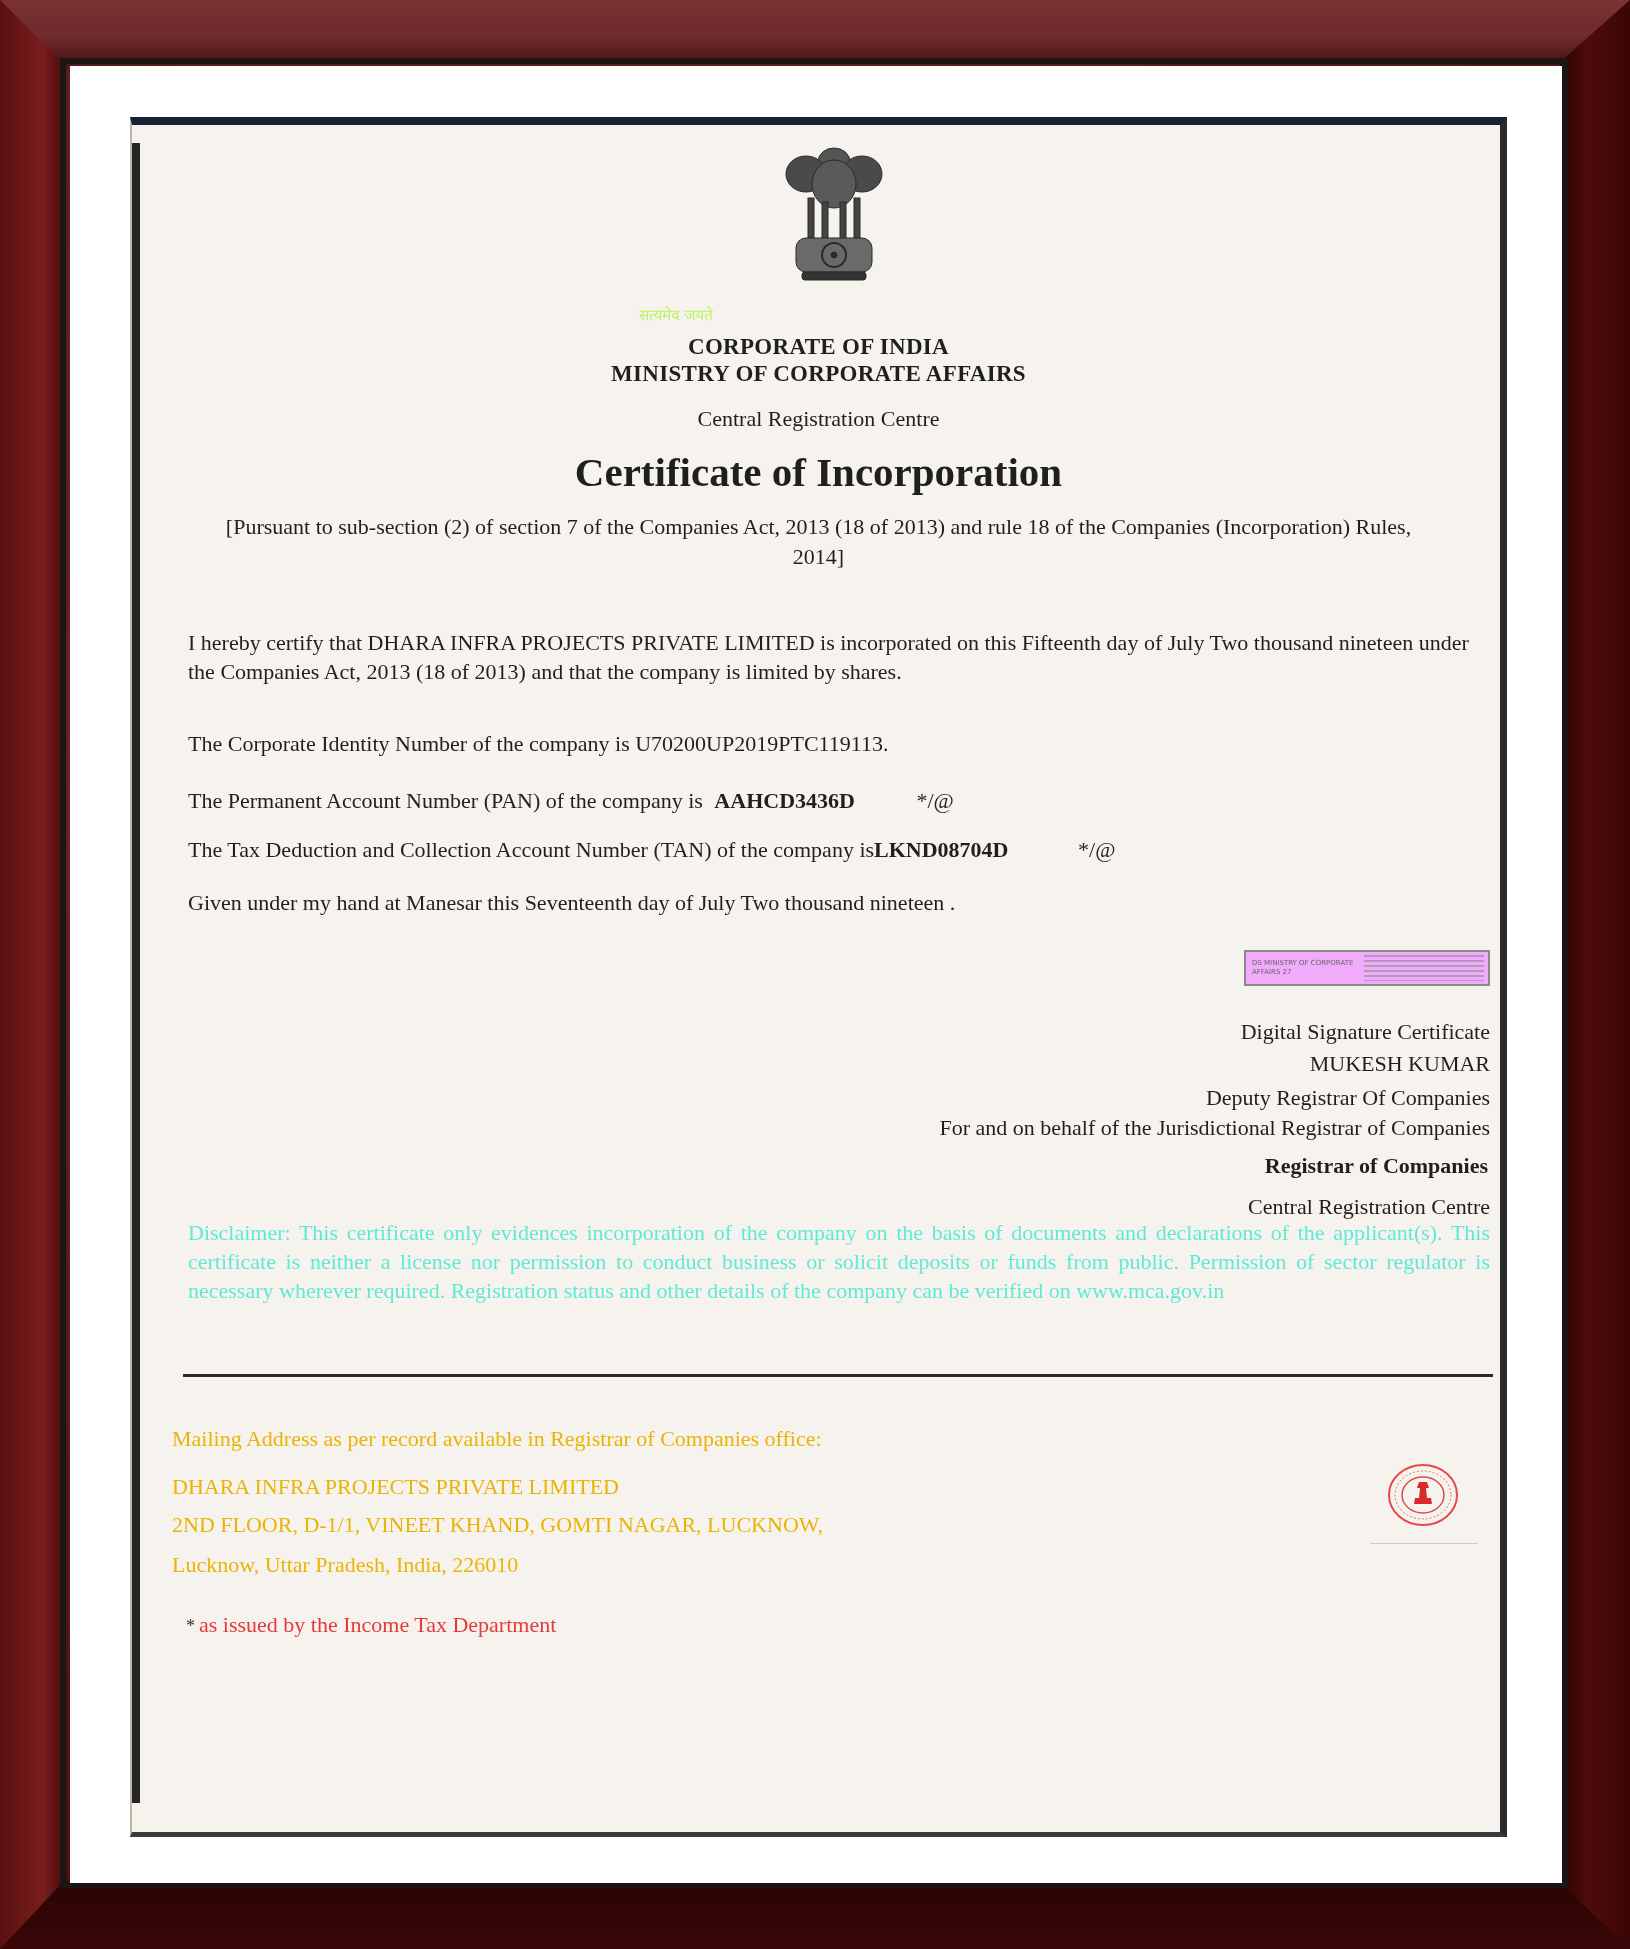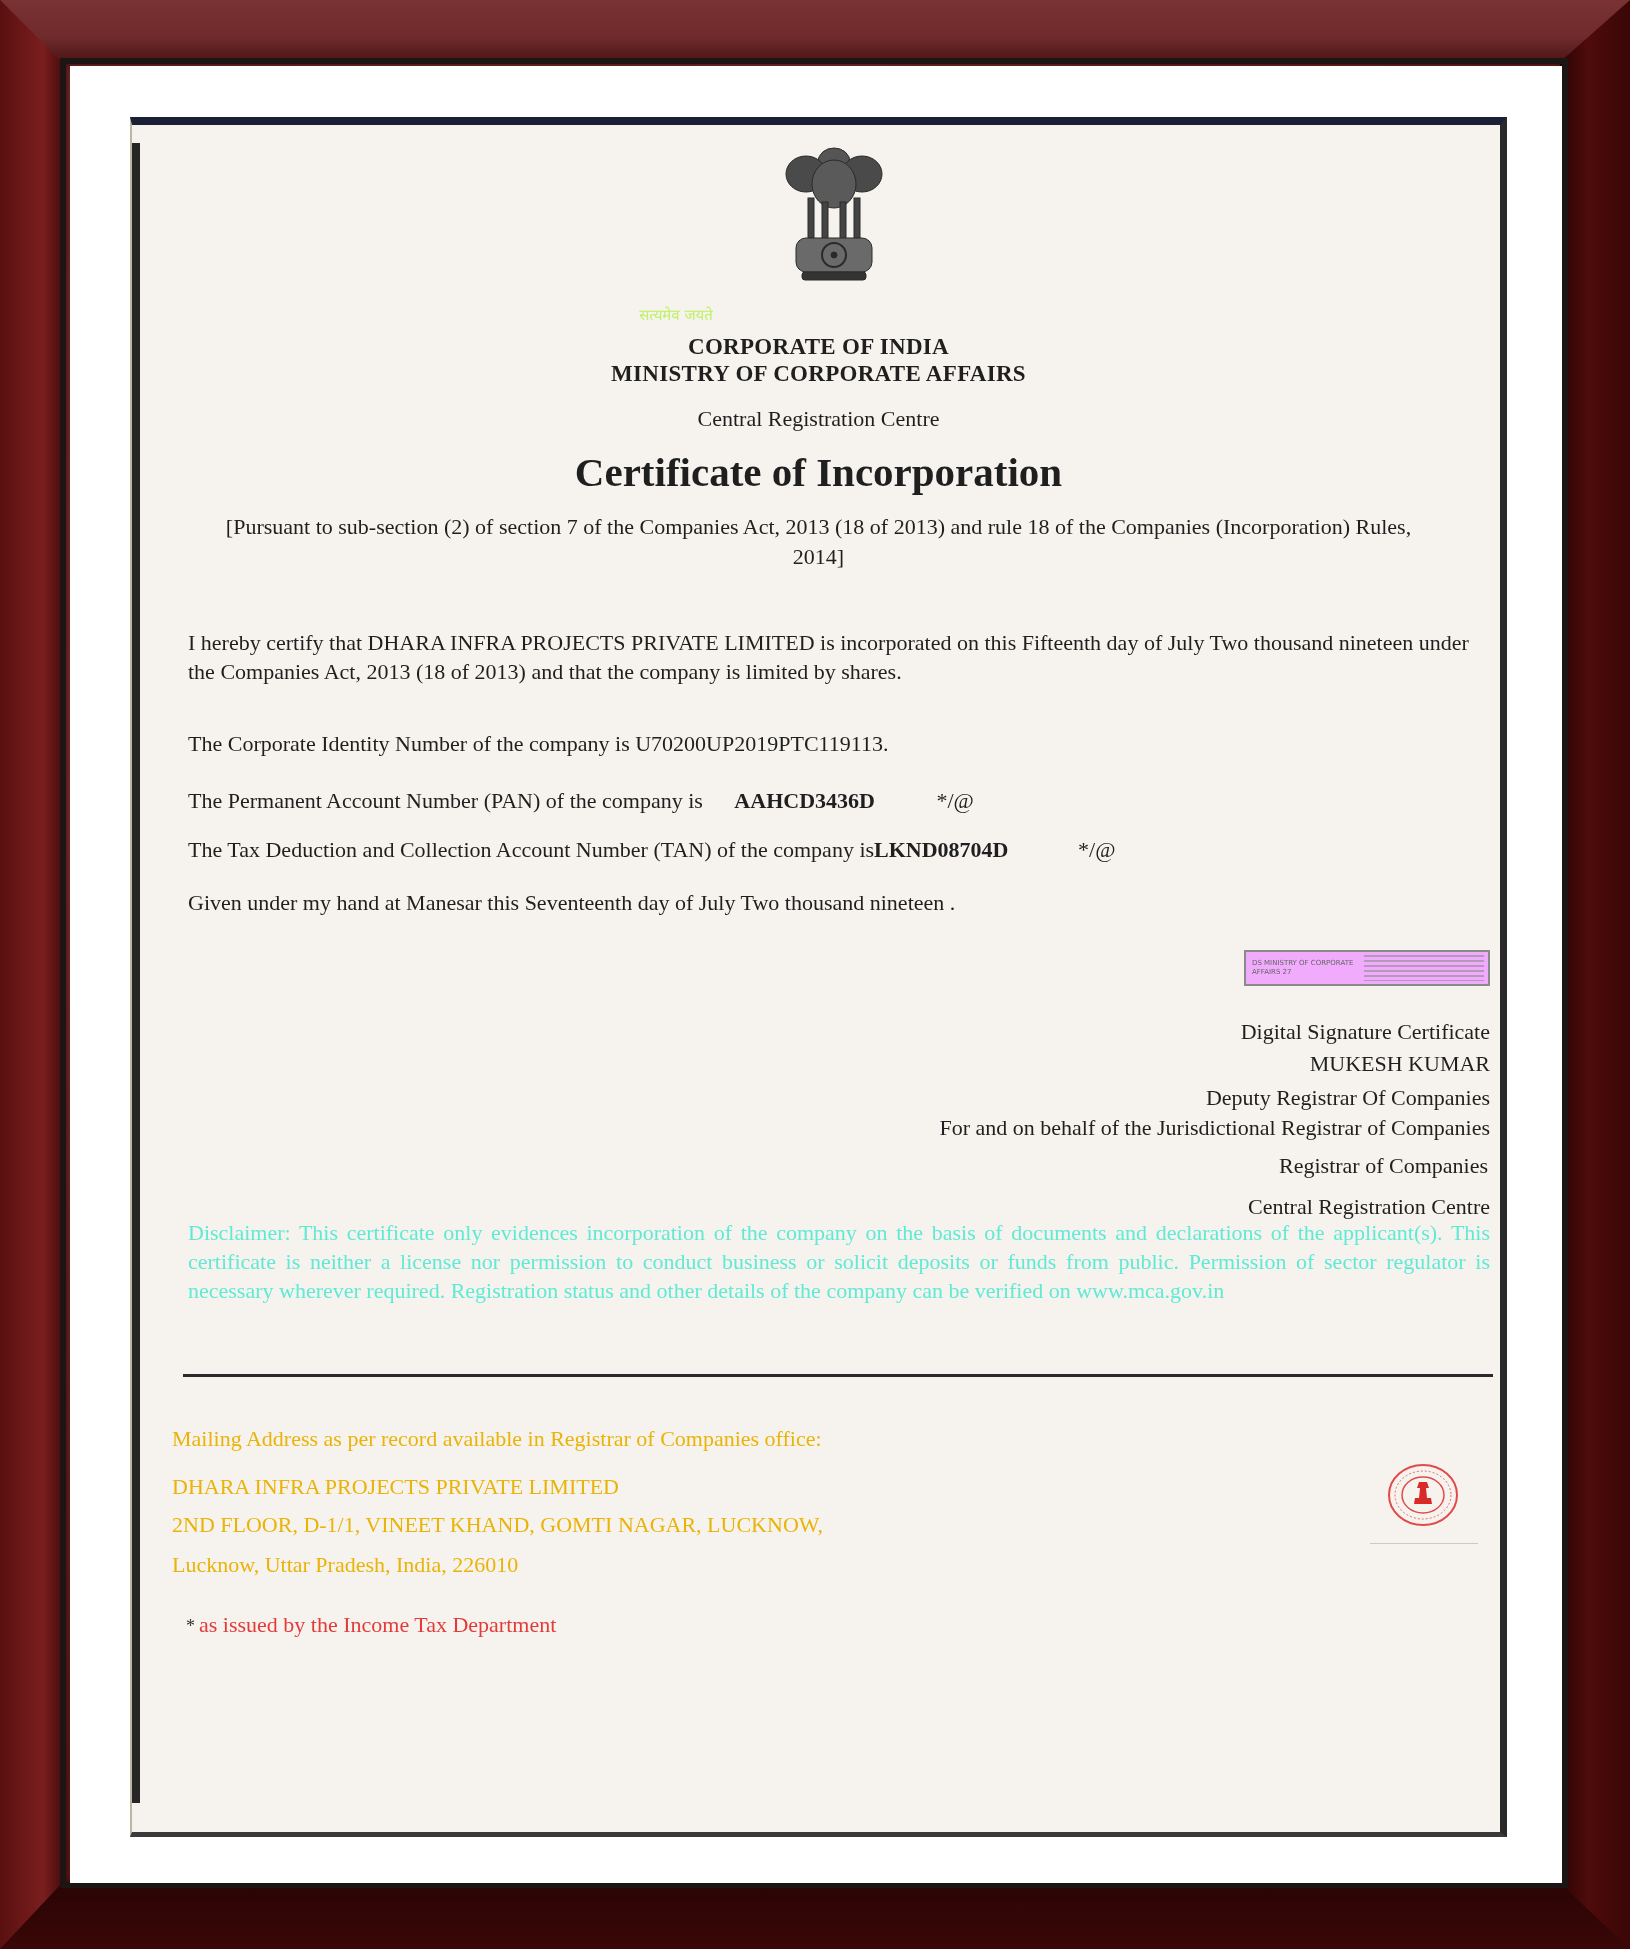--- a/index.html
+++ b/index.html
@@ -76,7 +76,7 @@
     .given { top: 888px; }
     .bold-val { font-weight: bold; font-size: 22px; }
     .marker { display: inline-block; }
-    .pan .val { margin-left: 26px; }
+    .pan .val { margin-left: 6px; }
     .pan .marker { margin-left: 56px; }
     .tan .marker { margin-left: 64px; }
     .sigbox {

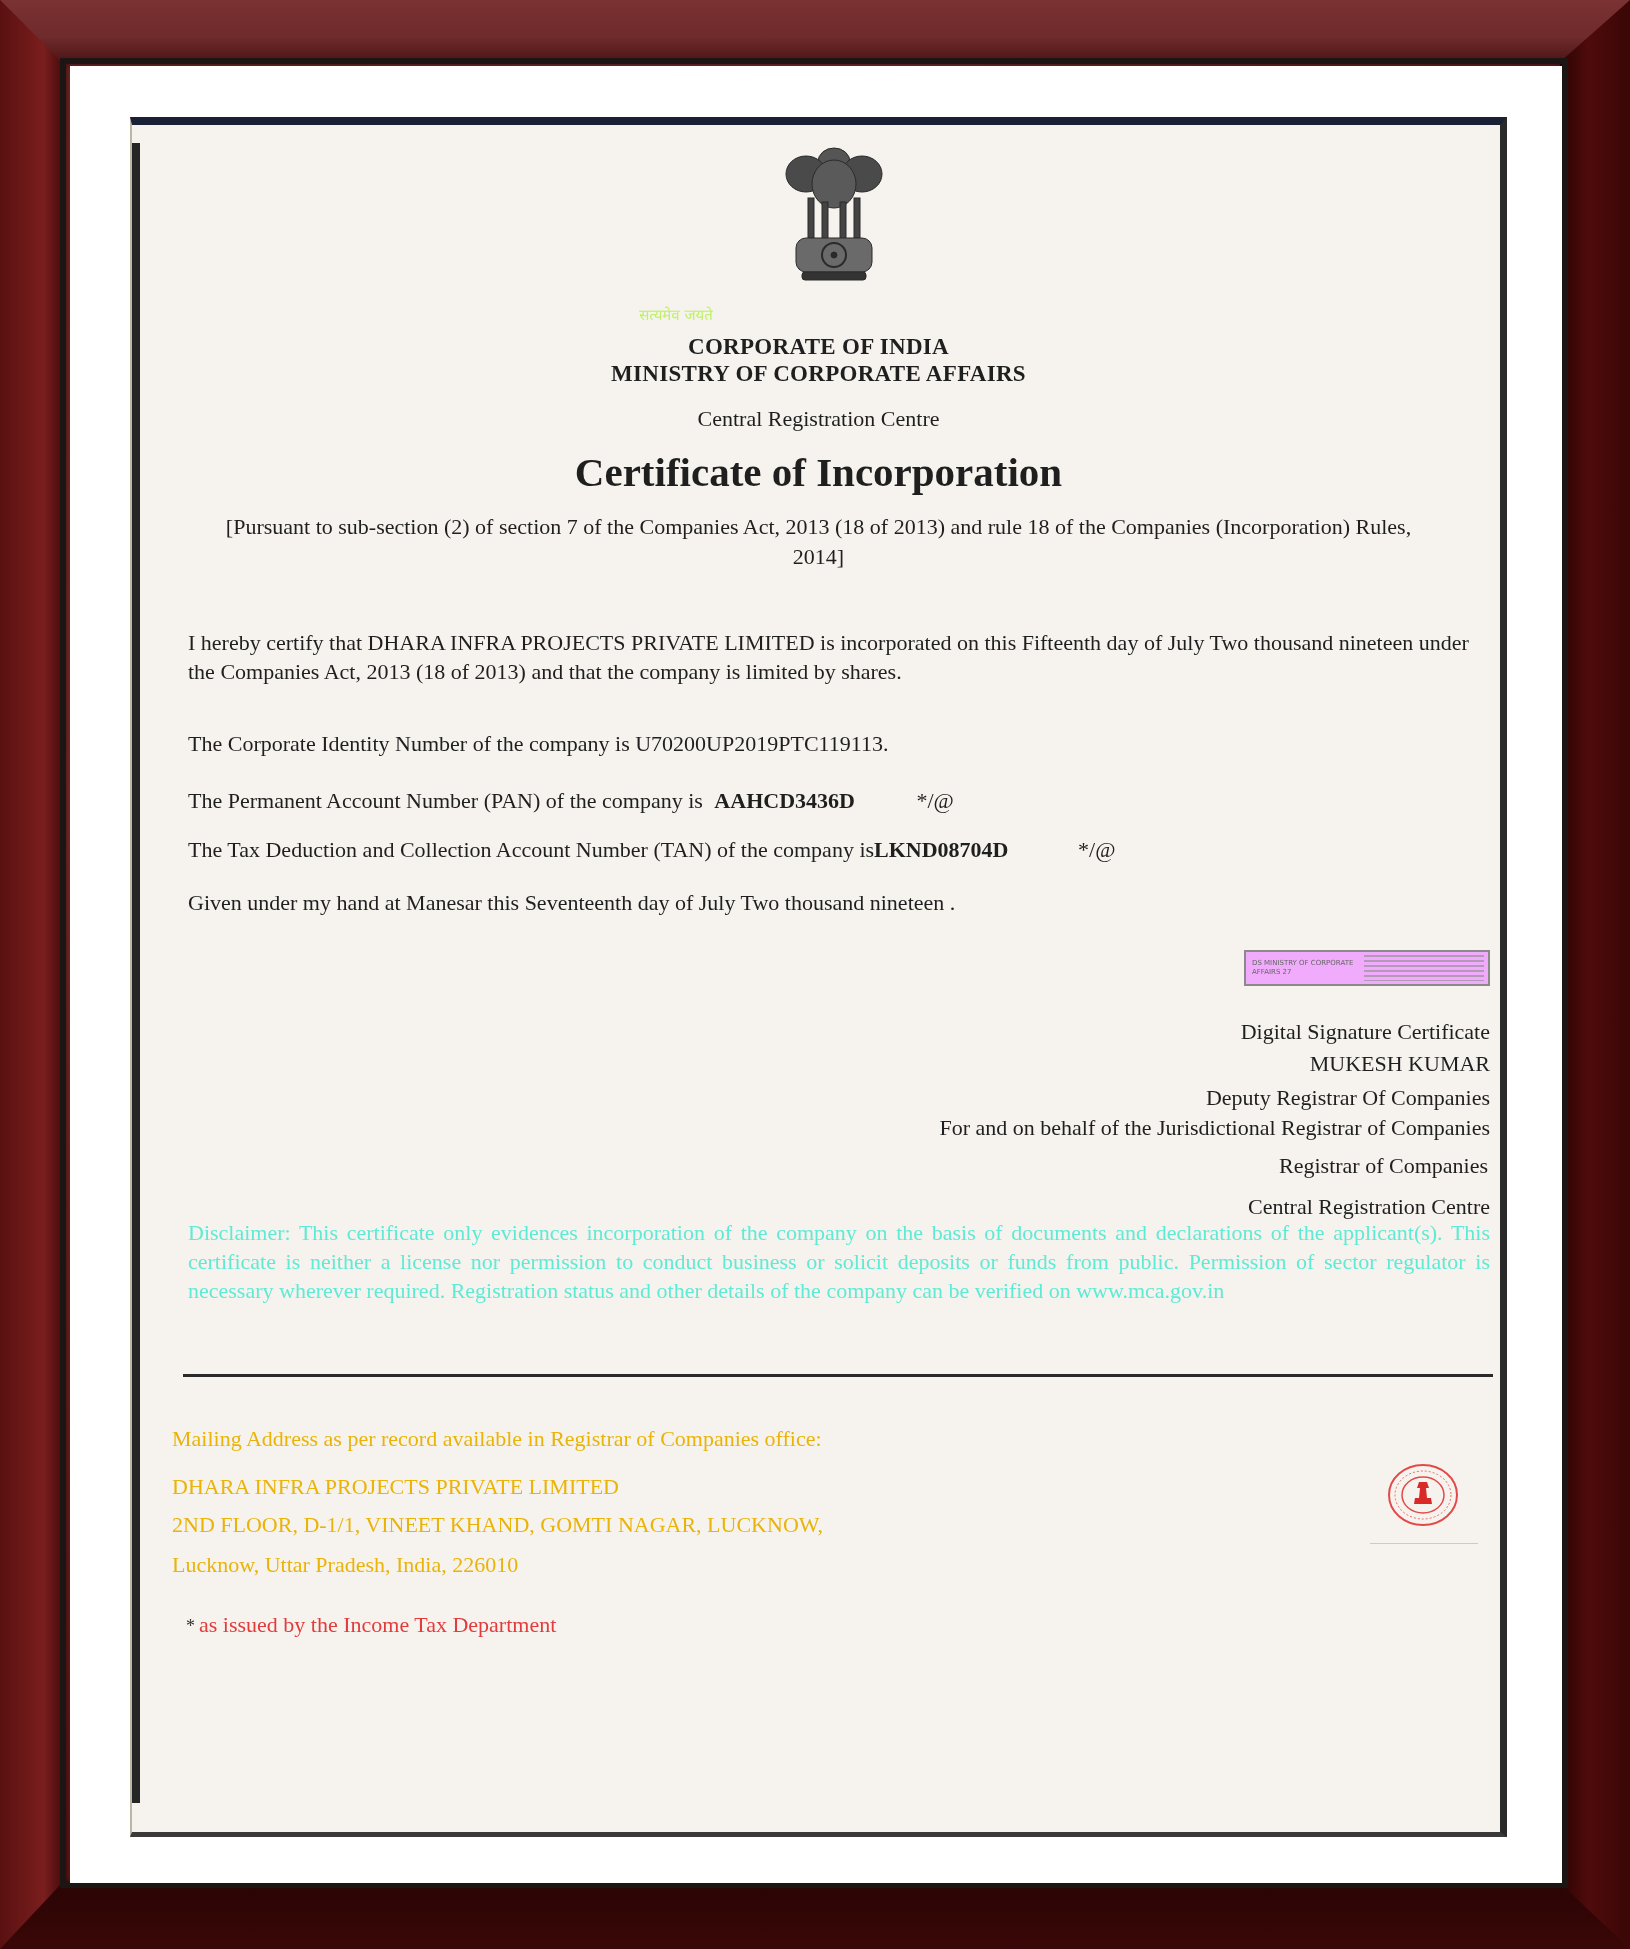--- a/index.html
+++ b/index.html
@@ -98,7 +98,7 @@
     .name { top: 1030px; }
     .deputy { top: 1064px; }
     .behalf { top: 1094px; }
-    .roc { top: 1132px; right: 142px; }
+    .roc { top: 1132px; right: 142px; font-weight: bold; }
     .crc2 { top: 1173px; }
     .disclaimer {
       position: absolute; left: 188px; width: 1302px; top: 1218px;

